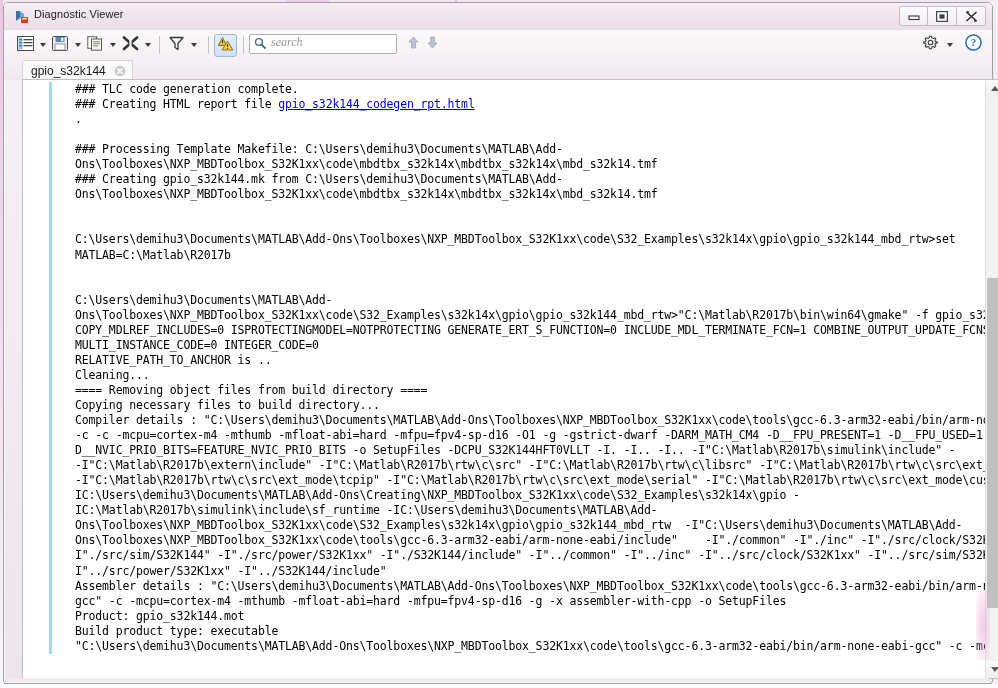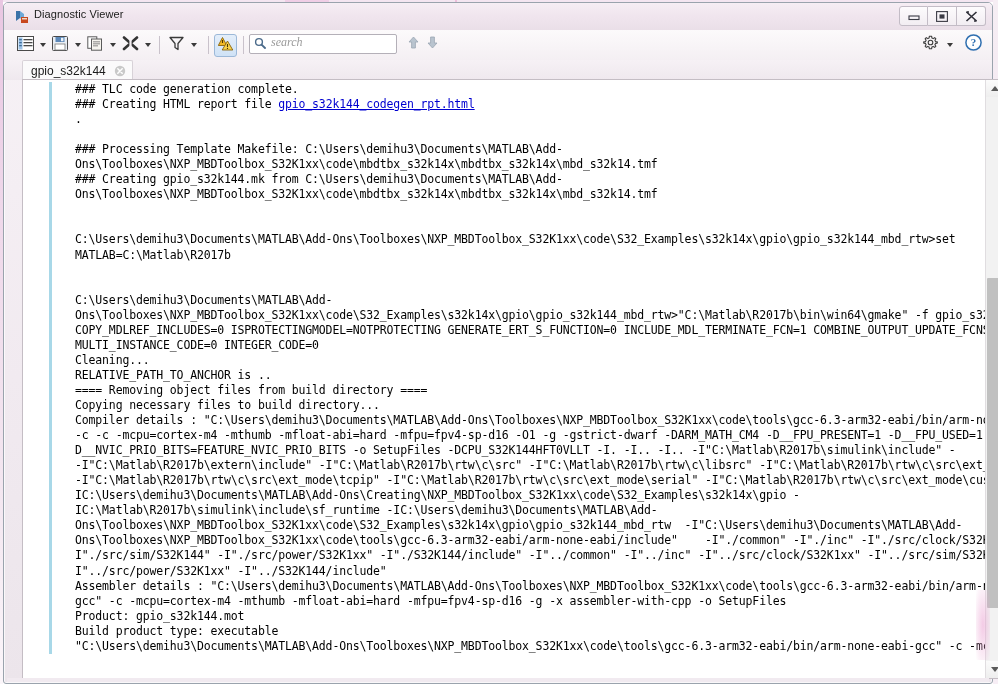--- a/index.html
+++ b/index.html
@@ -560,8 +560,8 @@
           <div class="line">Ons\Toolboxes\NXP_MBDToolbox_S32K1xx\code\S32_Examples\s32k14x\gpio\gpio_s32k144_mbd_rtw&gt;"C:\Matlab\R2017b\bin\win64\gmake" -f gpio_s32k144.mk</div>
           <div class="line">COPY_MDLREF_INCLUDES=0 ISPROTECTINGMODEL=NOTPROTECTING GENERATE_ERT_S_FUNCTION=0 INCLUDE_MDL_TERMINATE_FCN=1 COMBINE_OUTPUT_UPDATE_FCNS=1</div>
           <div class="line">MULTI_INSTANCE_CODE=0 INTEGER_CODE=0</div>
+          <div class="line">RELATIVE_PATH_TO_ANCHOR is ..</div>
           <div class="line">Cleaning...</div>
-          <div class="line">RELATIVE_PATH_TO_ANCHOR is ..</div>
           <div class="line">==== Removing object files from build directory ====</div>
           <div class="line">Copying necessary files to build directory...</div>
           <div class="line">Compiler details : "C:\Users\demihu3\Documents\MATLAB\Add-Ons\Toolboxes\NXP_MBDToolbox_S32K1xx\code\tools\gcc-6.3-arm32-eabi/bin/arm-none-eabi-gcc"</div>

